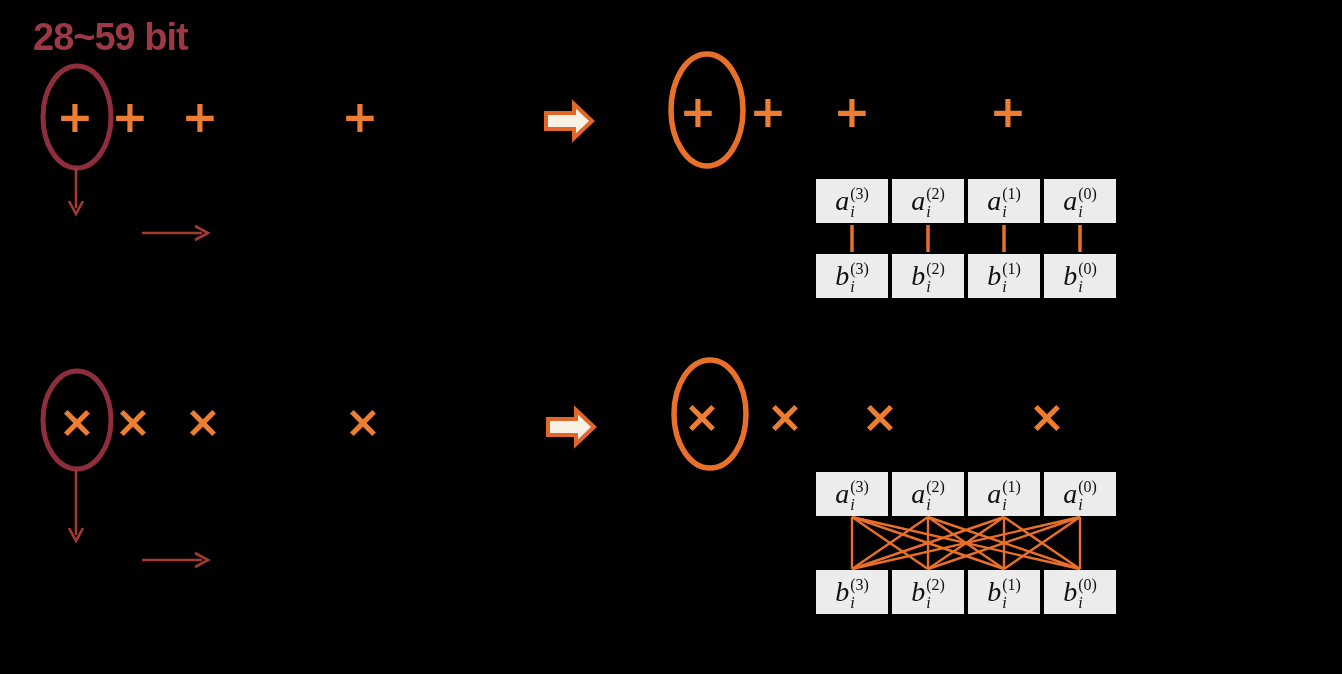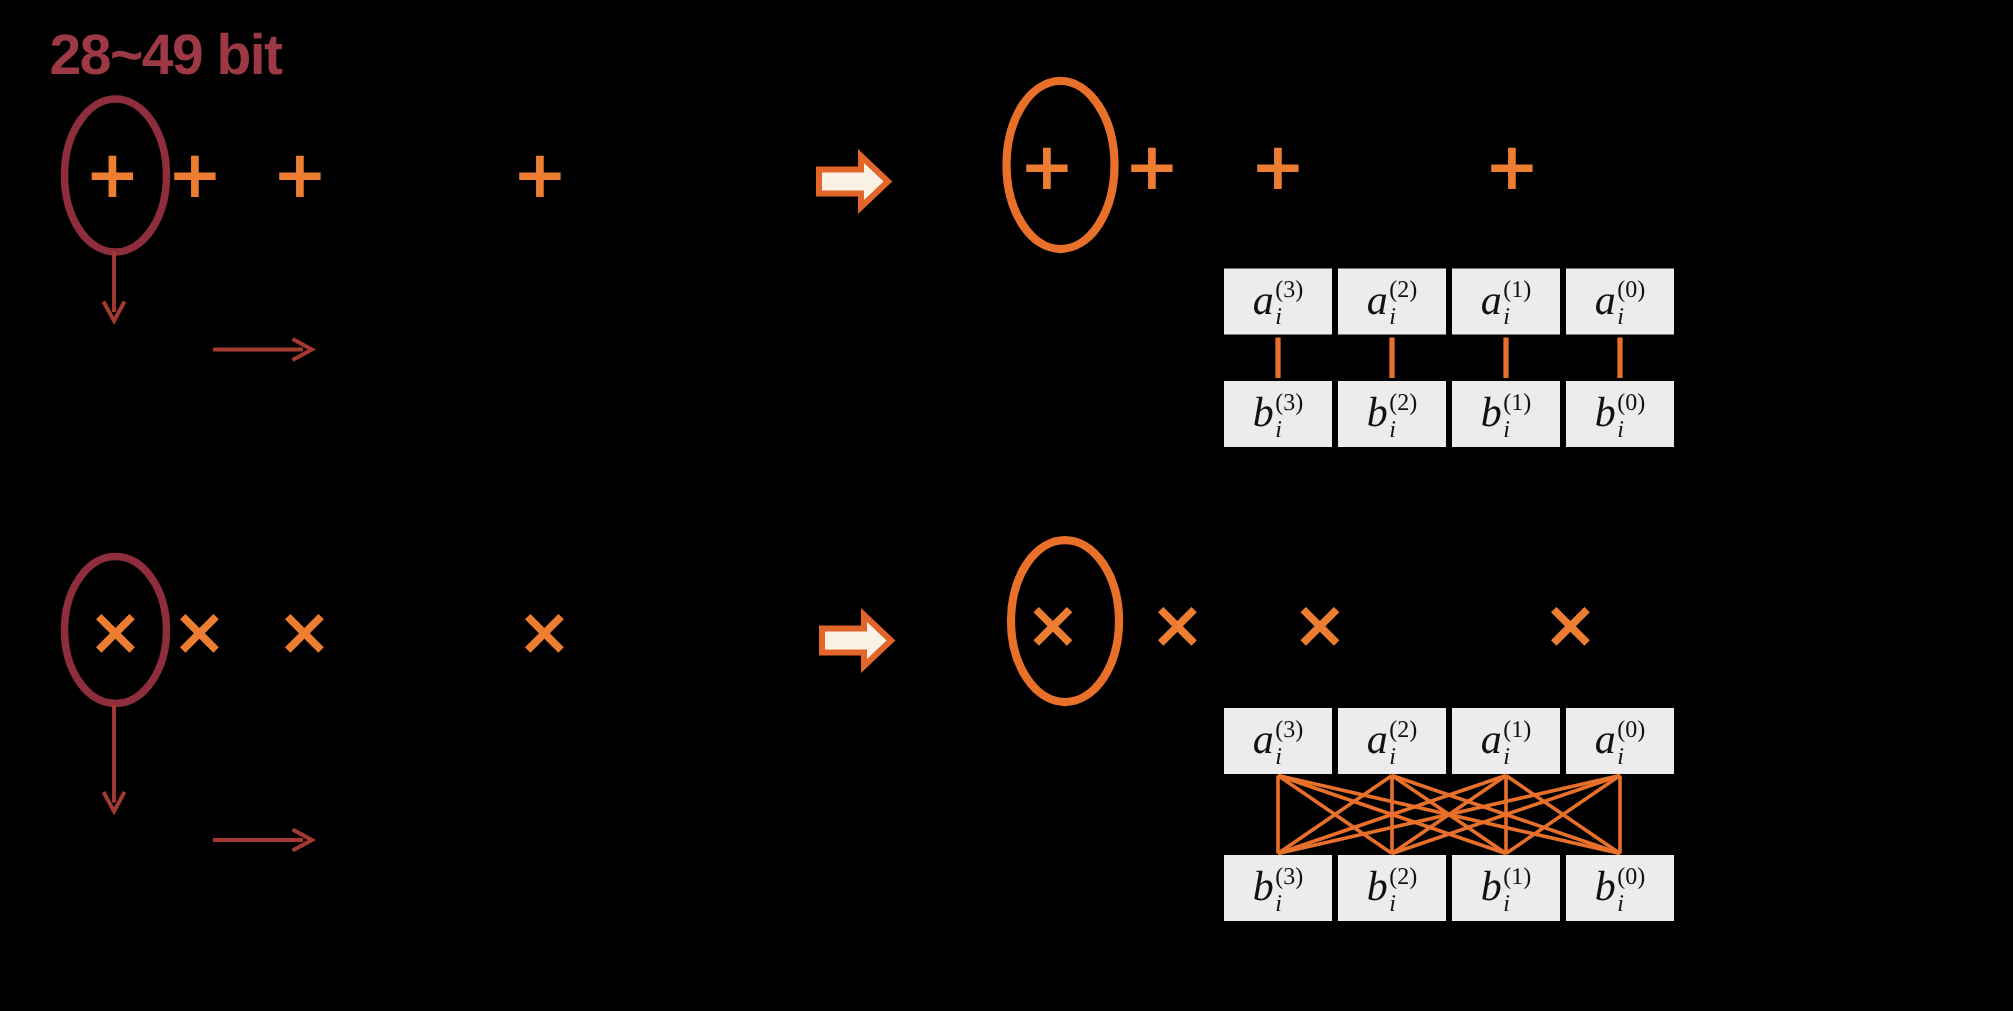--- a/index.html
+++ b/index.html
@@ -104,7 +104,7 @@
     </g>
   </svg>
 
-  <div class="title">28~49 bit</div>
+  <div class="title">28~59 bit</div>
 
   <span class="op" style="left:75px;top:117px">+</span>
   <span class="op" style="left:130px;top:117px">+</span>

